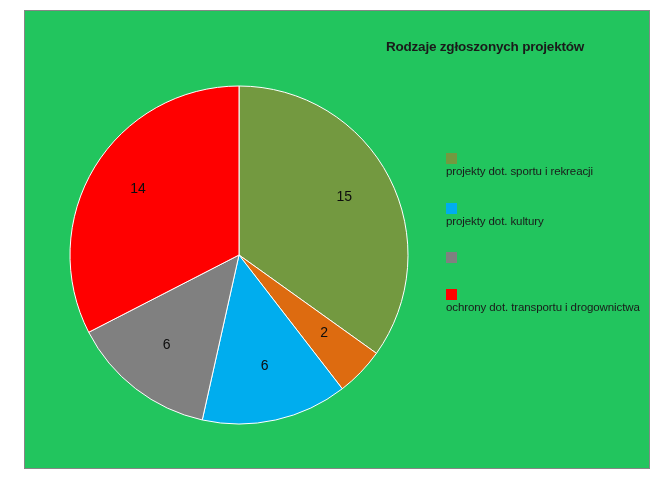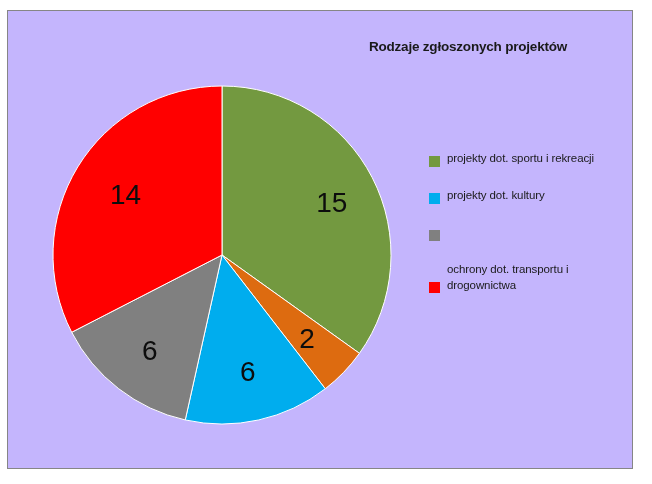--- a/index.html
+++ b/index.html
@@ -16,12 +16,12 @@
 
   #chart-frame {
     position: absolute;
-    left: 7px;
+    left: 24px;
     top: 10px;
     width: 626px;
     height: 459px;
     border: 1px solid #868686;
-    background: #c4b5fd;
+    background: #22c55e;
     box-sizing: border-box;
   }
 

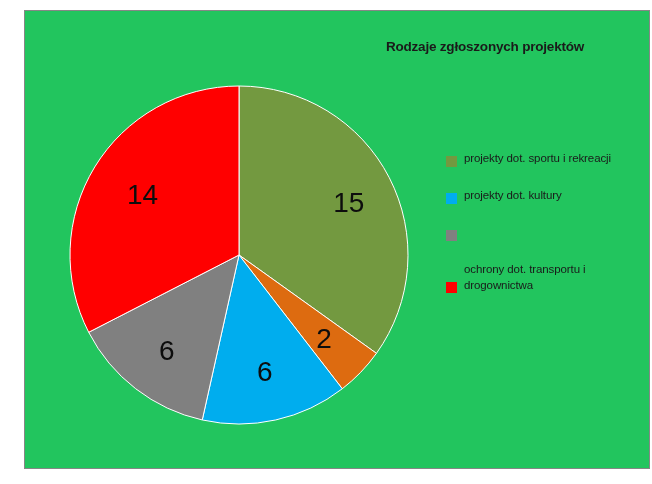--- a/index.html
+++ b/index.html
@@ -71,9 +71,10 @@
   }
   .legend-row {
     display: flex;
-    align-items: flex-end;
+    align-items: flex-start;
     margin-bottom: 21px;
     min-height: 16px;
+    flex-direction: column;
   }
   .legend-swatch {
     width: 11px;

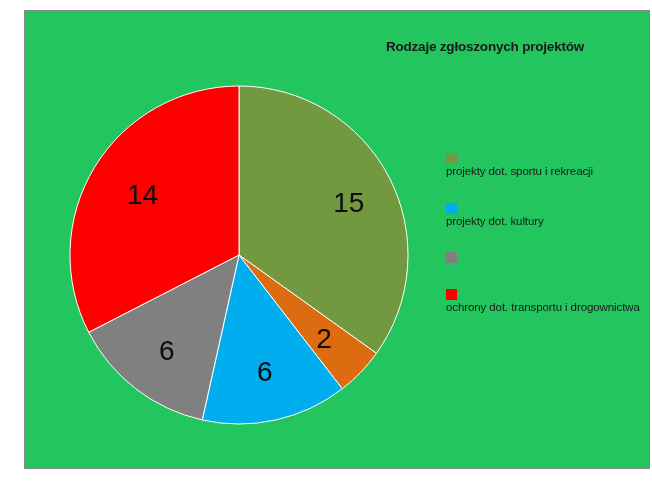--- a/index.html
+++ b/index.html
@@ -54,7 +54,7 @@
 
   .slice-label {
     position: absolute;
-    font-size: 28px;
+    font-size: 14px;
     color: #0d0d0d;
     font-family: "Liberation Sans", sans-serif;
     line-height: 1;

